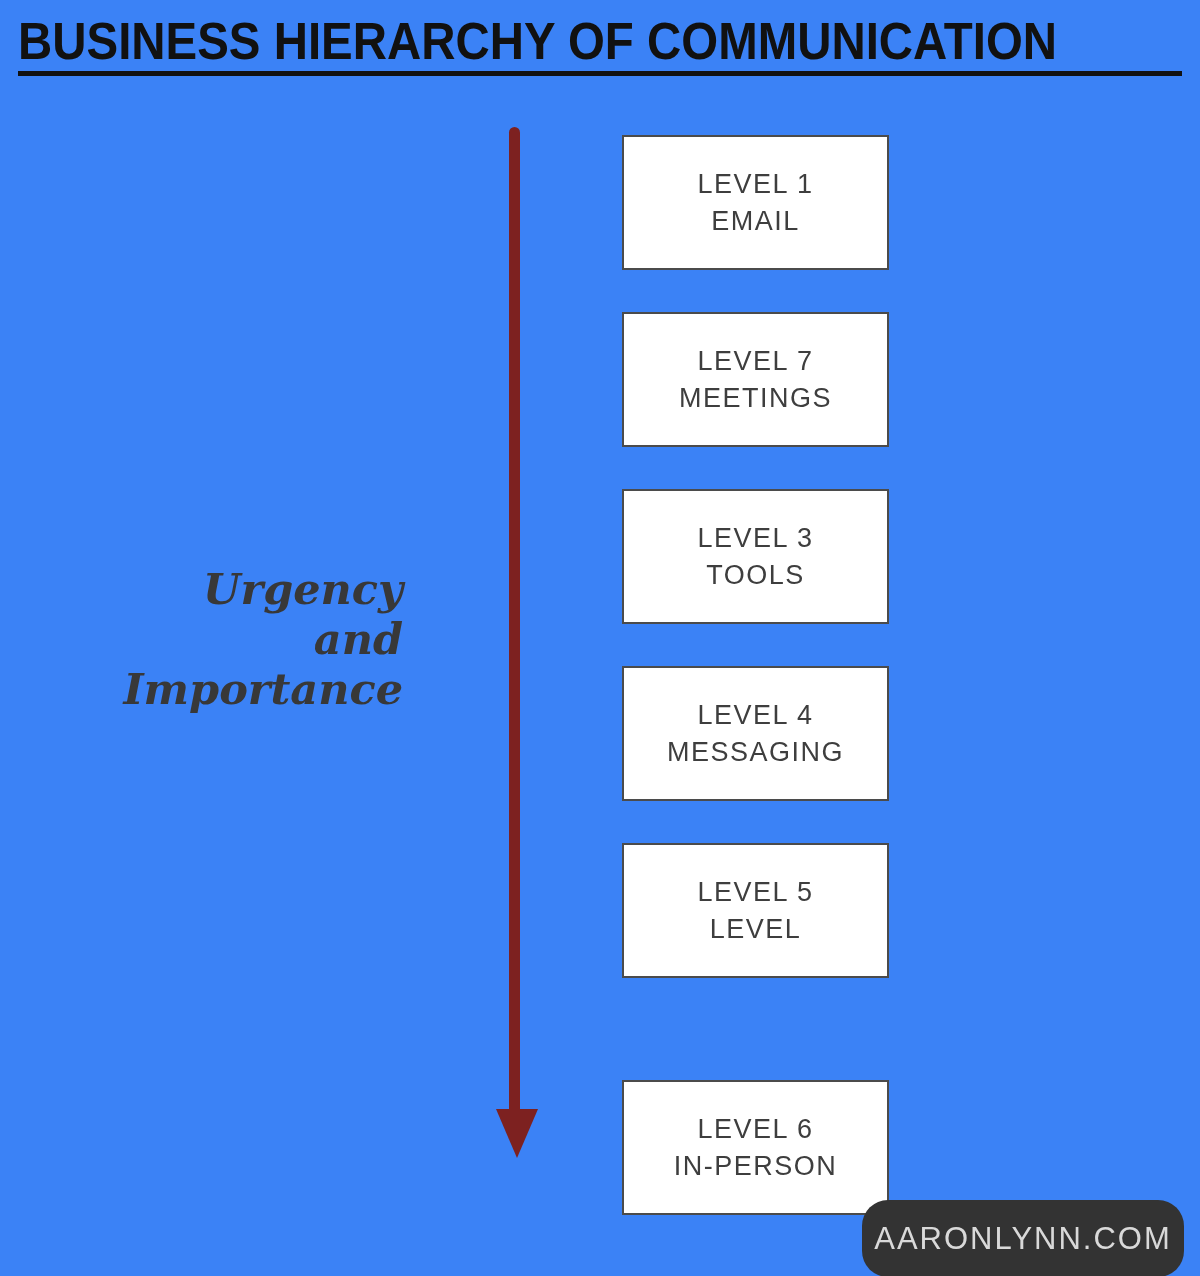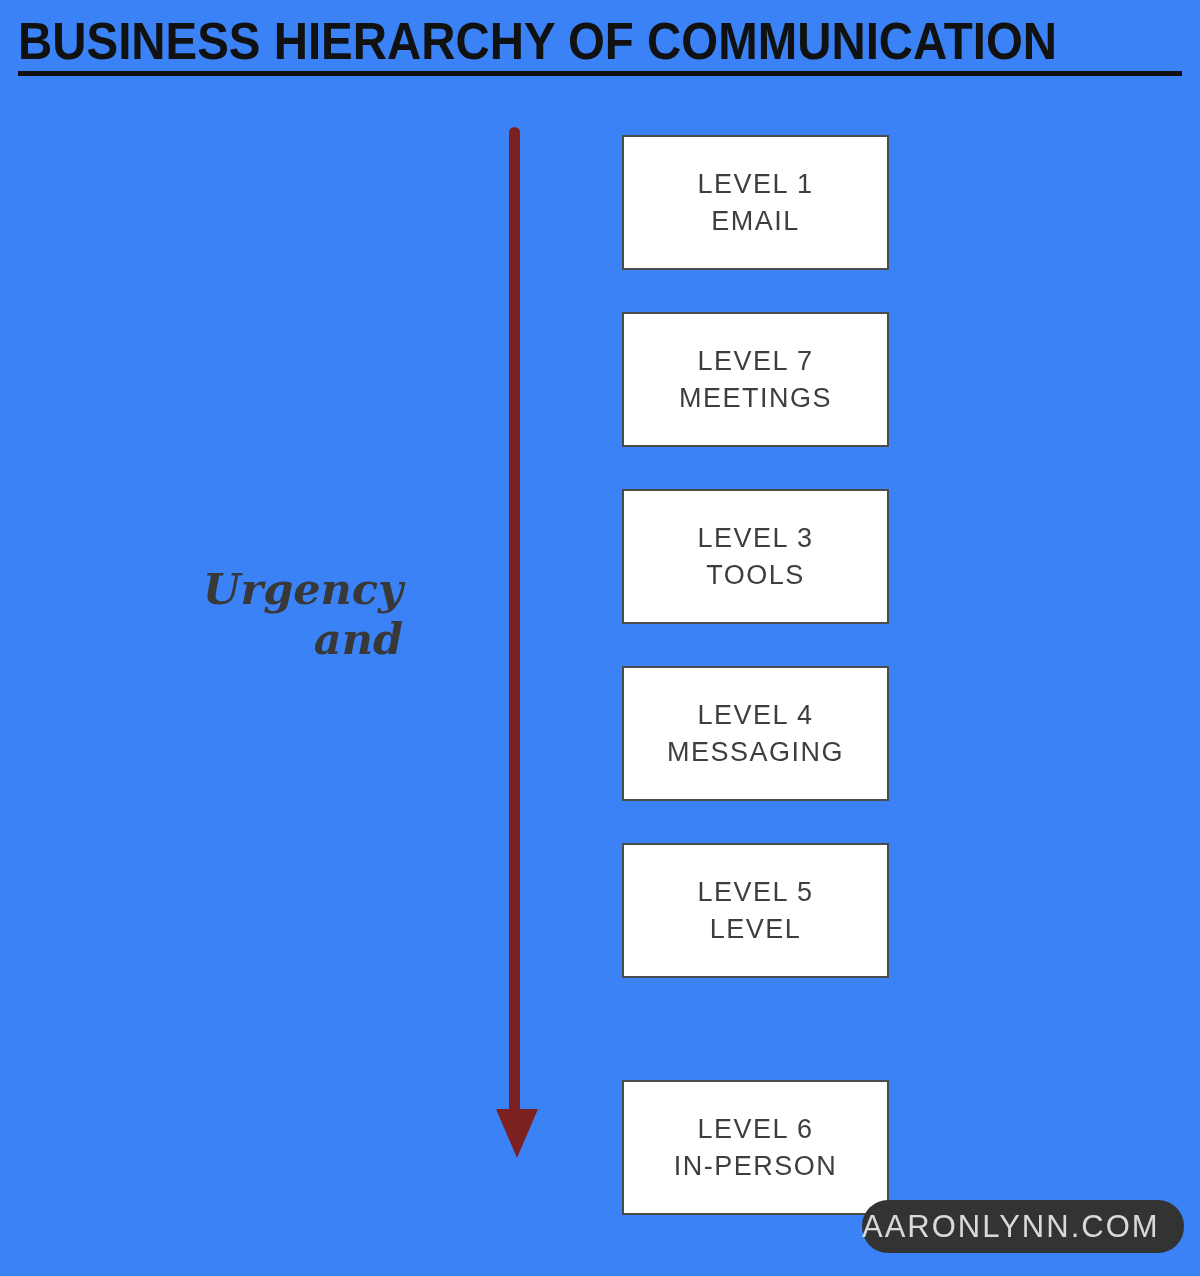--- a/index.html
+++ b/index.html
@@ -134,6 +134,7 @@
   <div class="urgency">
     <div>Urgency</div>
     <div>and</div>
+    <div>Importance</div>
   </div>
 
   <div class="level-box" style="top:135px">

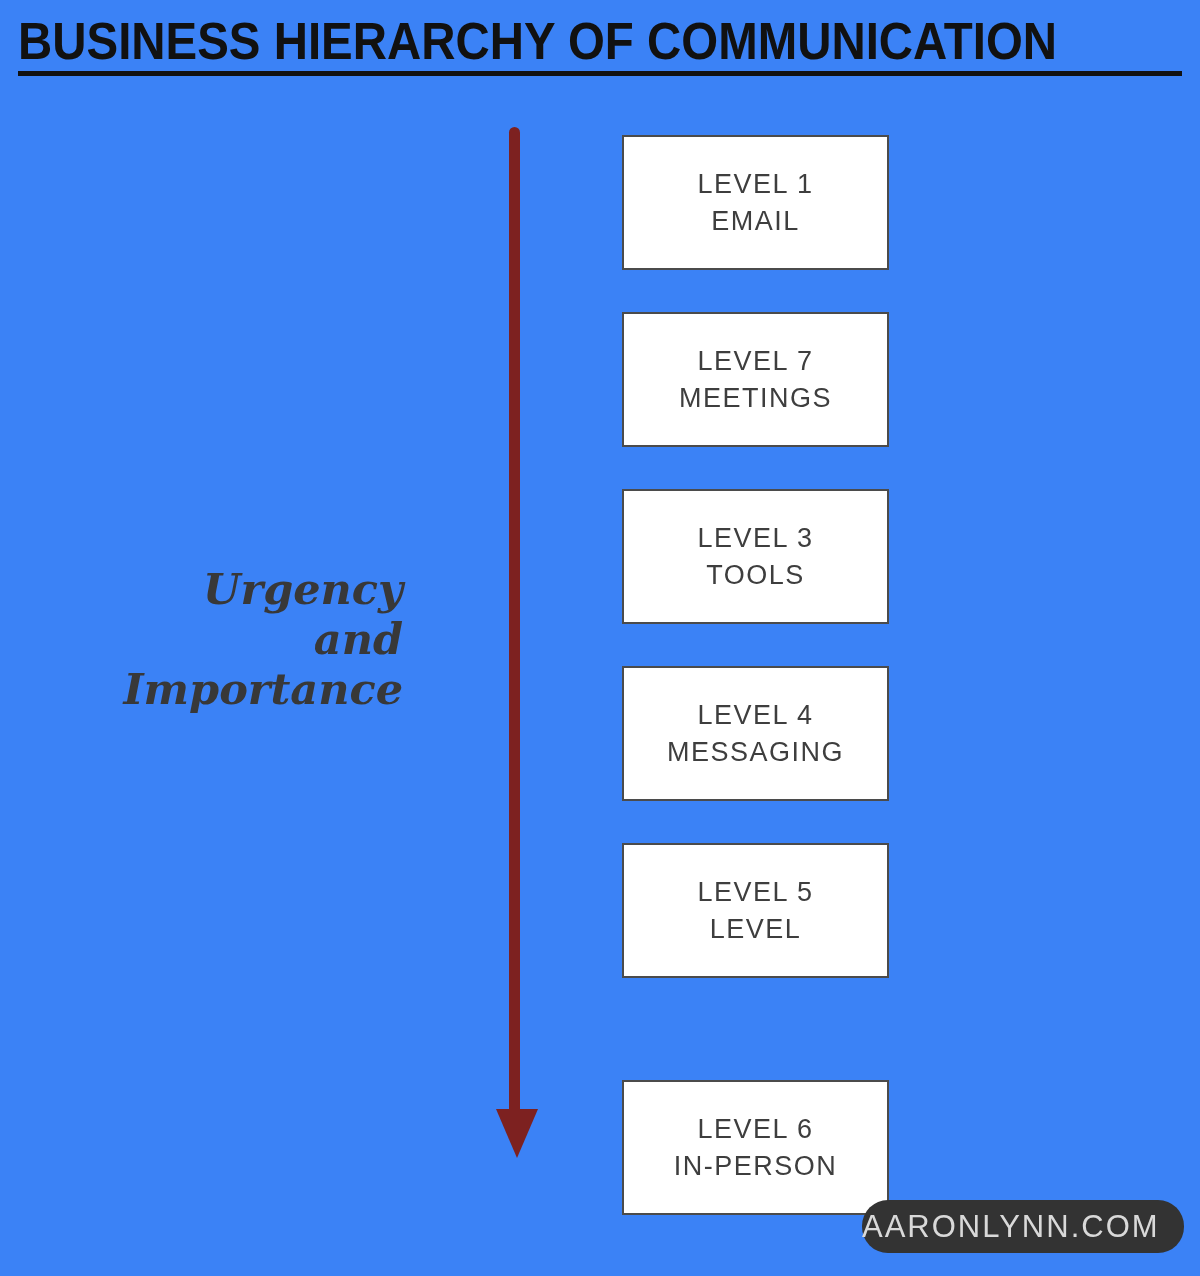--- a/index.html
+++ b/index.html
@@ -106,10 +106,11 @@
     left: 862px;
     top: 1200px;
     width: 322px;
-    height: 53px;
+    height: 77px;
     background: #333333;
     display: flex;
     align-items: center;
+    justify-content: center;
     border-radius: 26px;
   }
   .footer-text {

